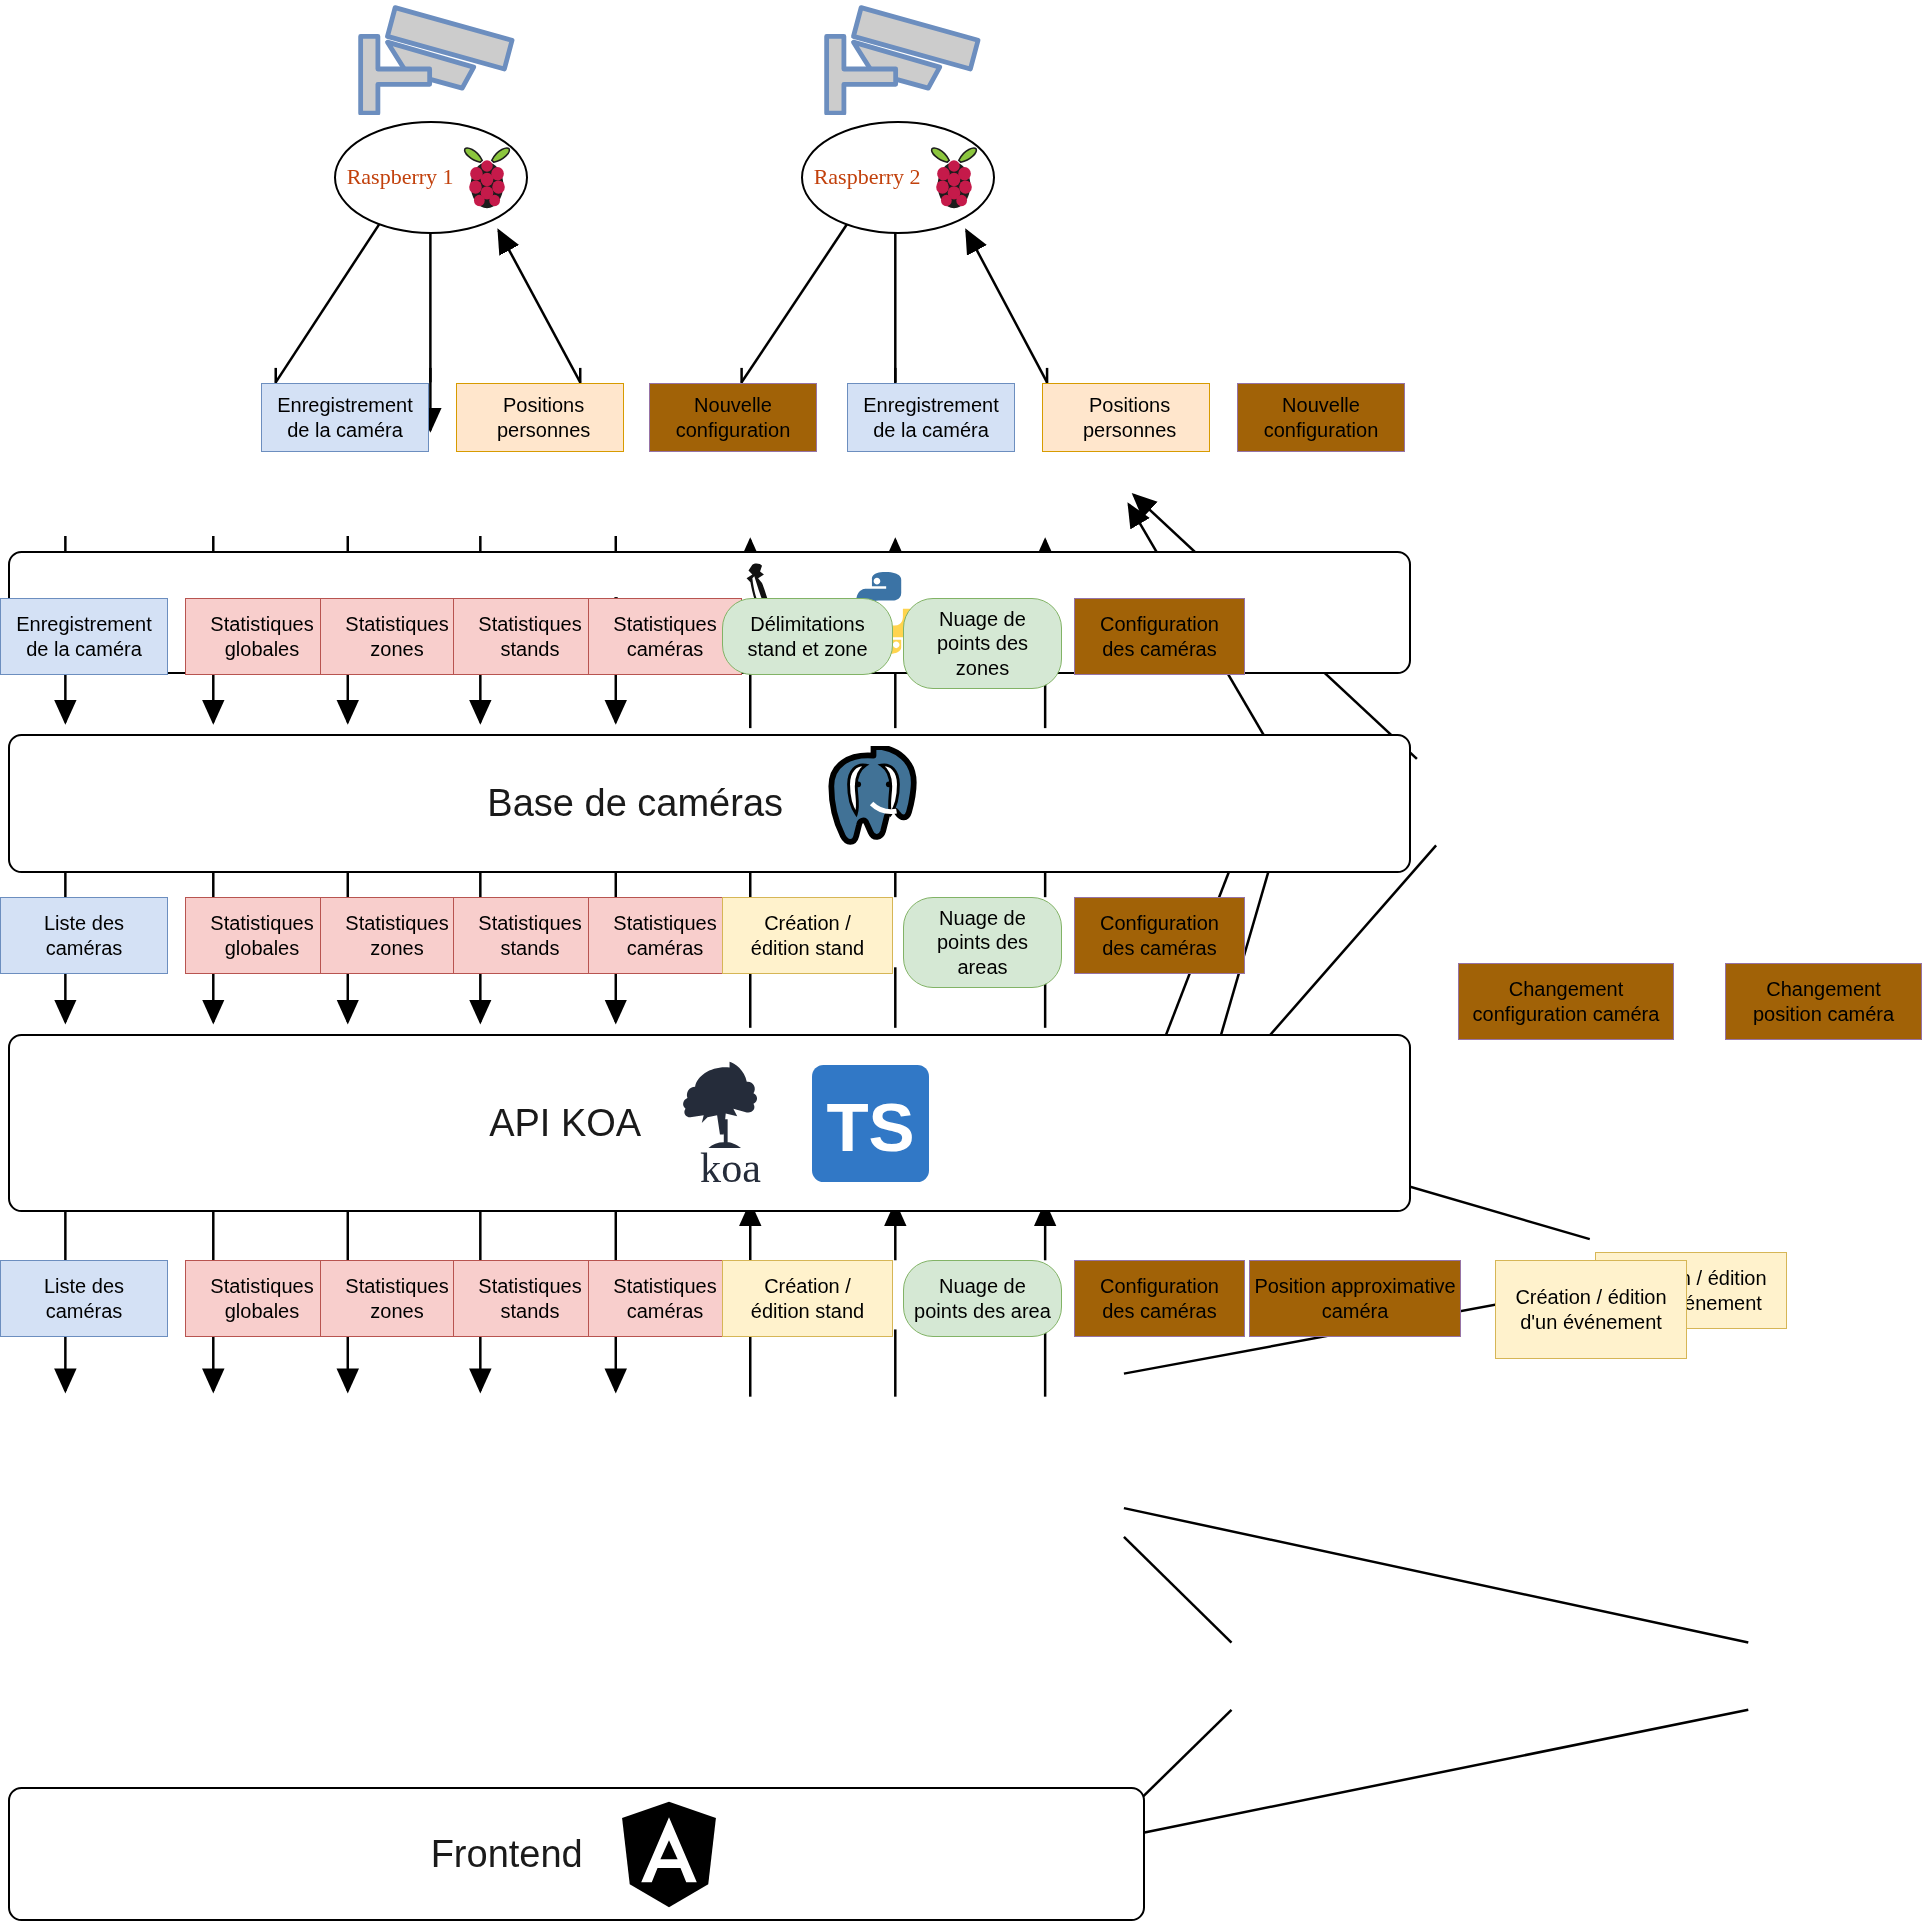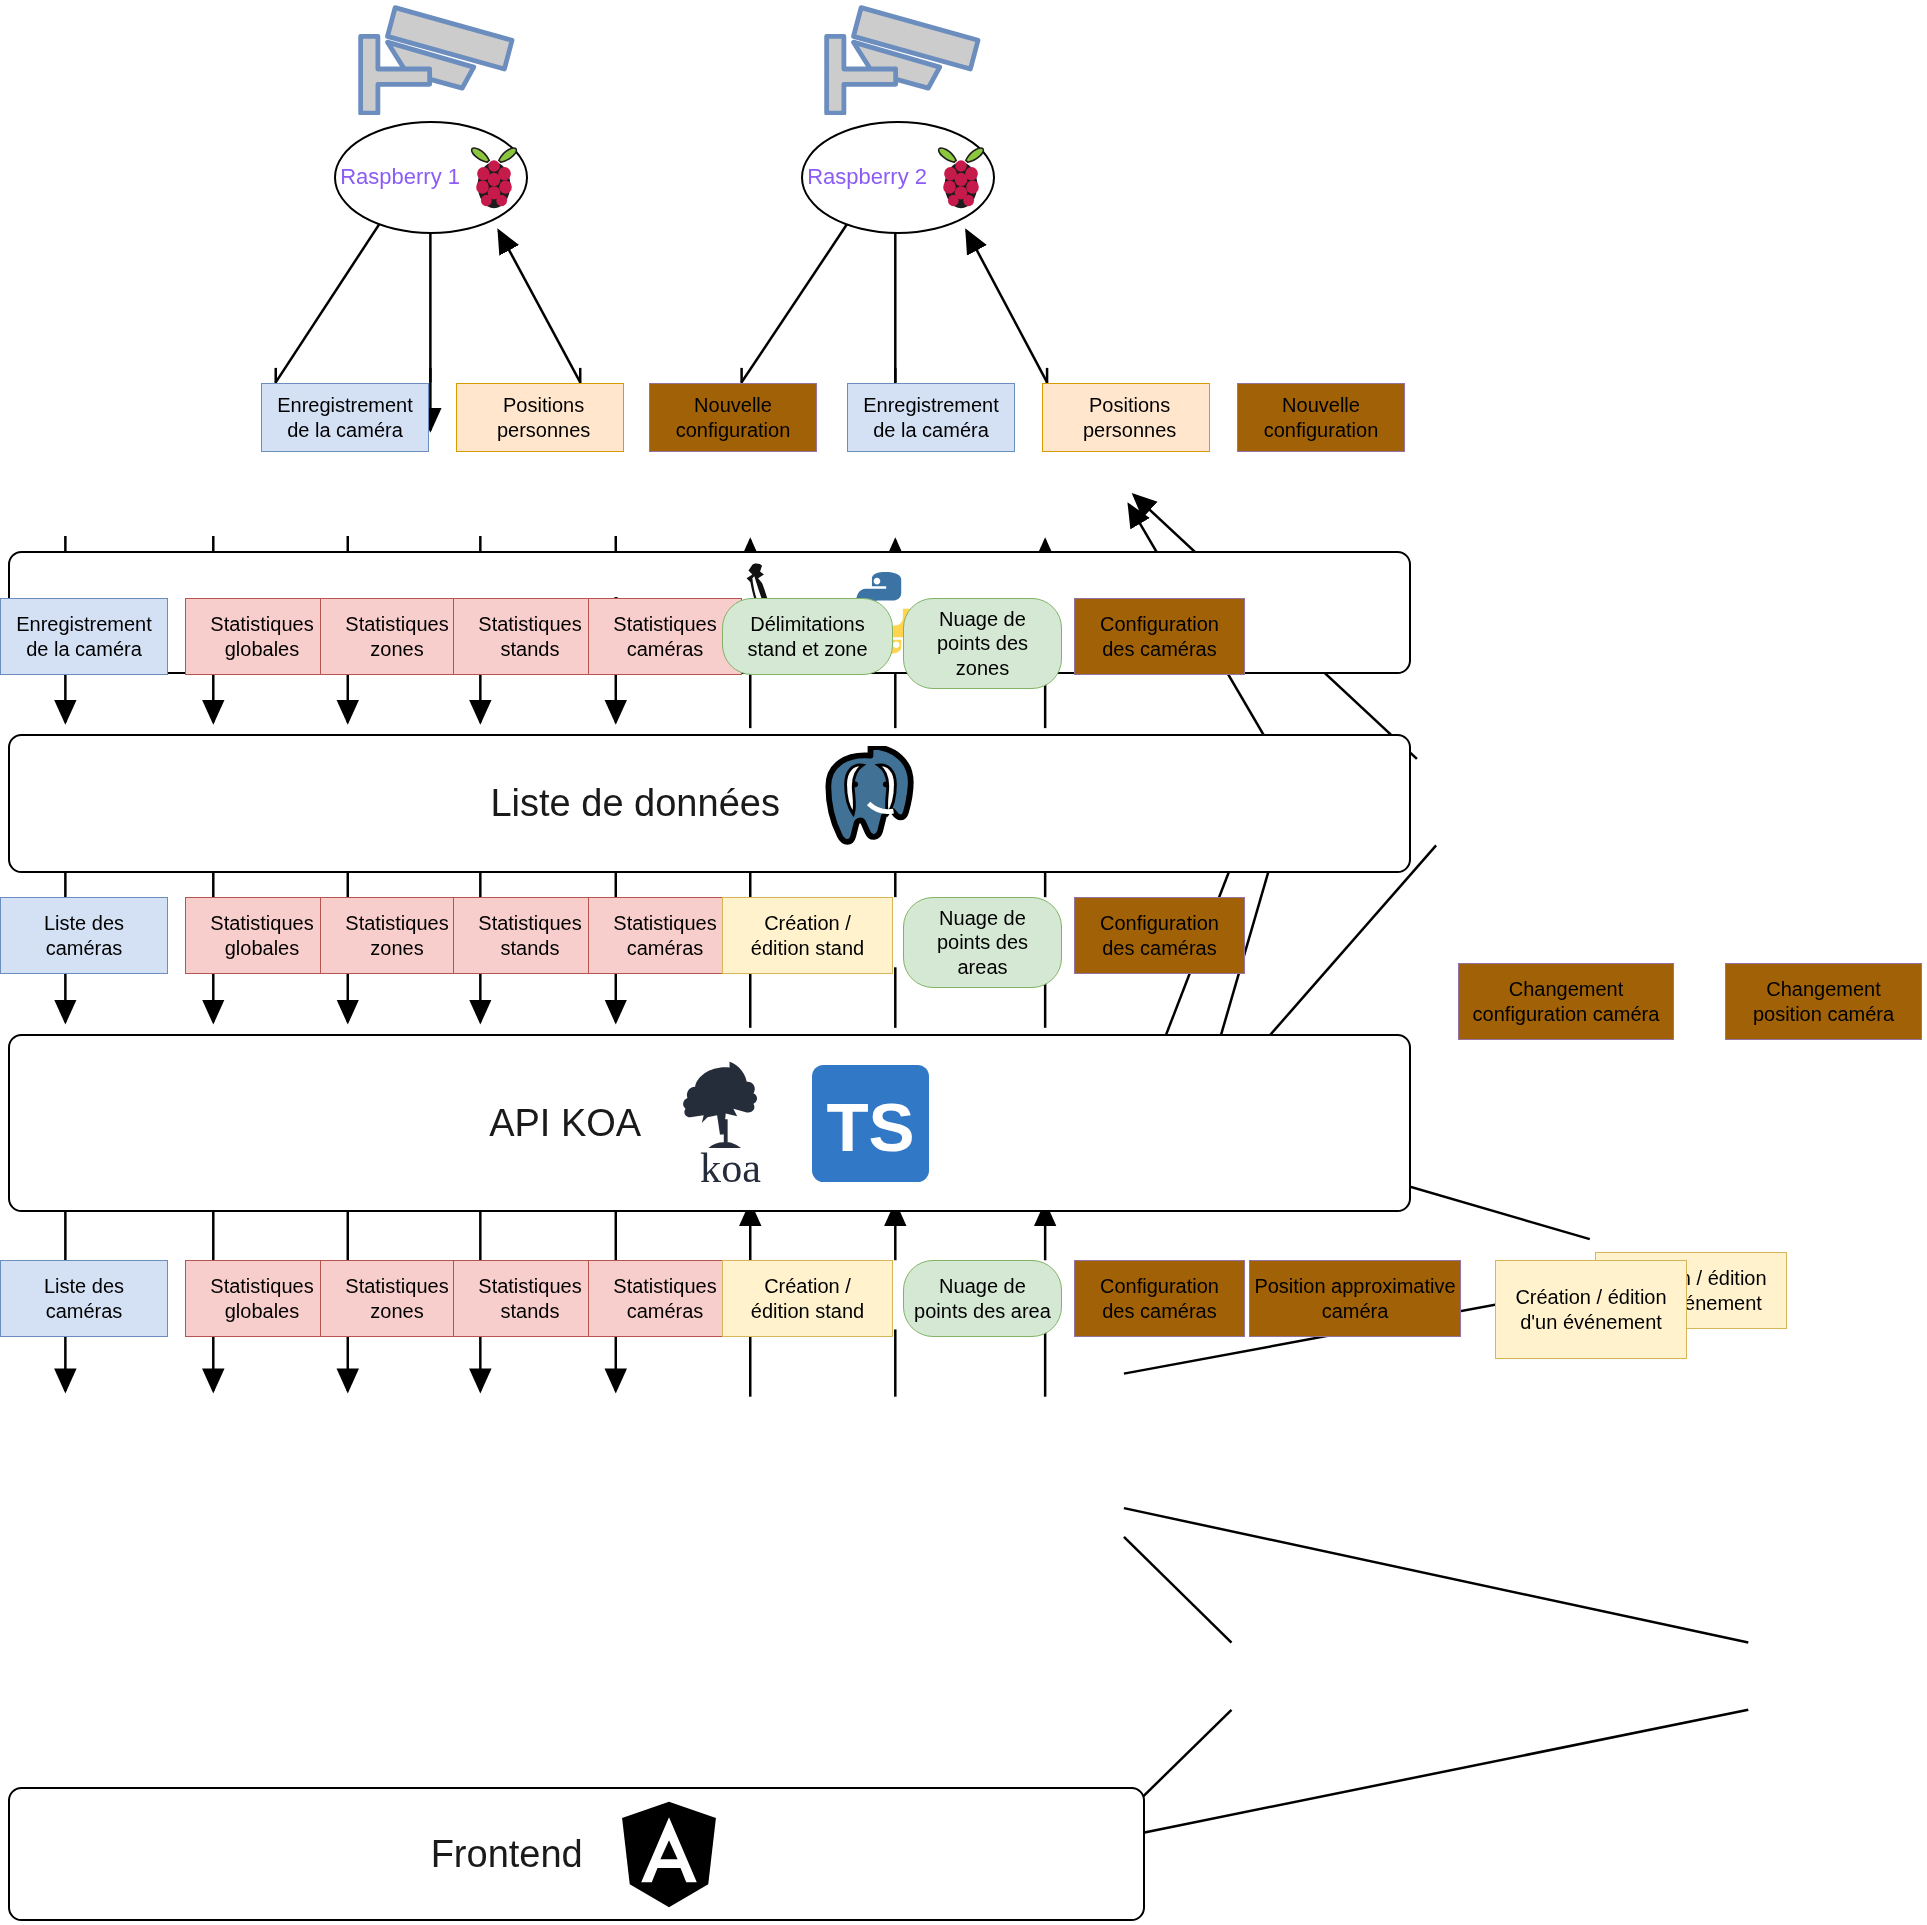--- a/index.html
+++ b/index.html
@@ -74,7 +74,7 @@
     background: #ffffff;
     gap: 5.8px;
   }
-  .rpi-label { font-size: 22px; color: #8b5cf6; white-space: nowrap; }
+  .rpi-label { font-size: 22px; color: #c2410c; white-space: nowrap; font-family: Liberation Serif, serif; }
 
   .icon { display: block; }
 </style>

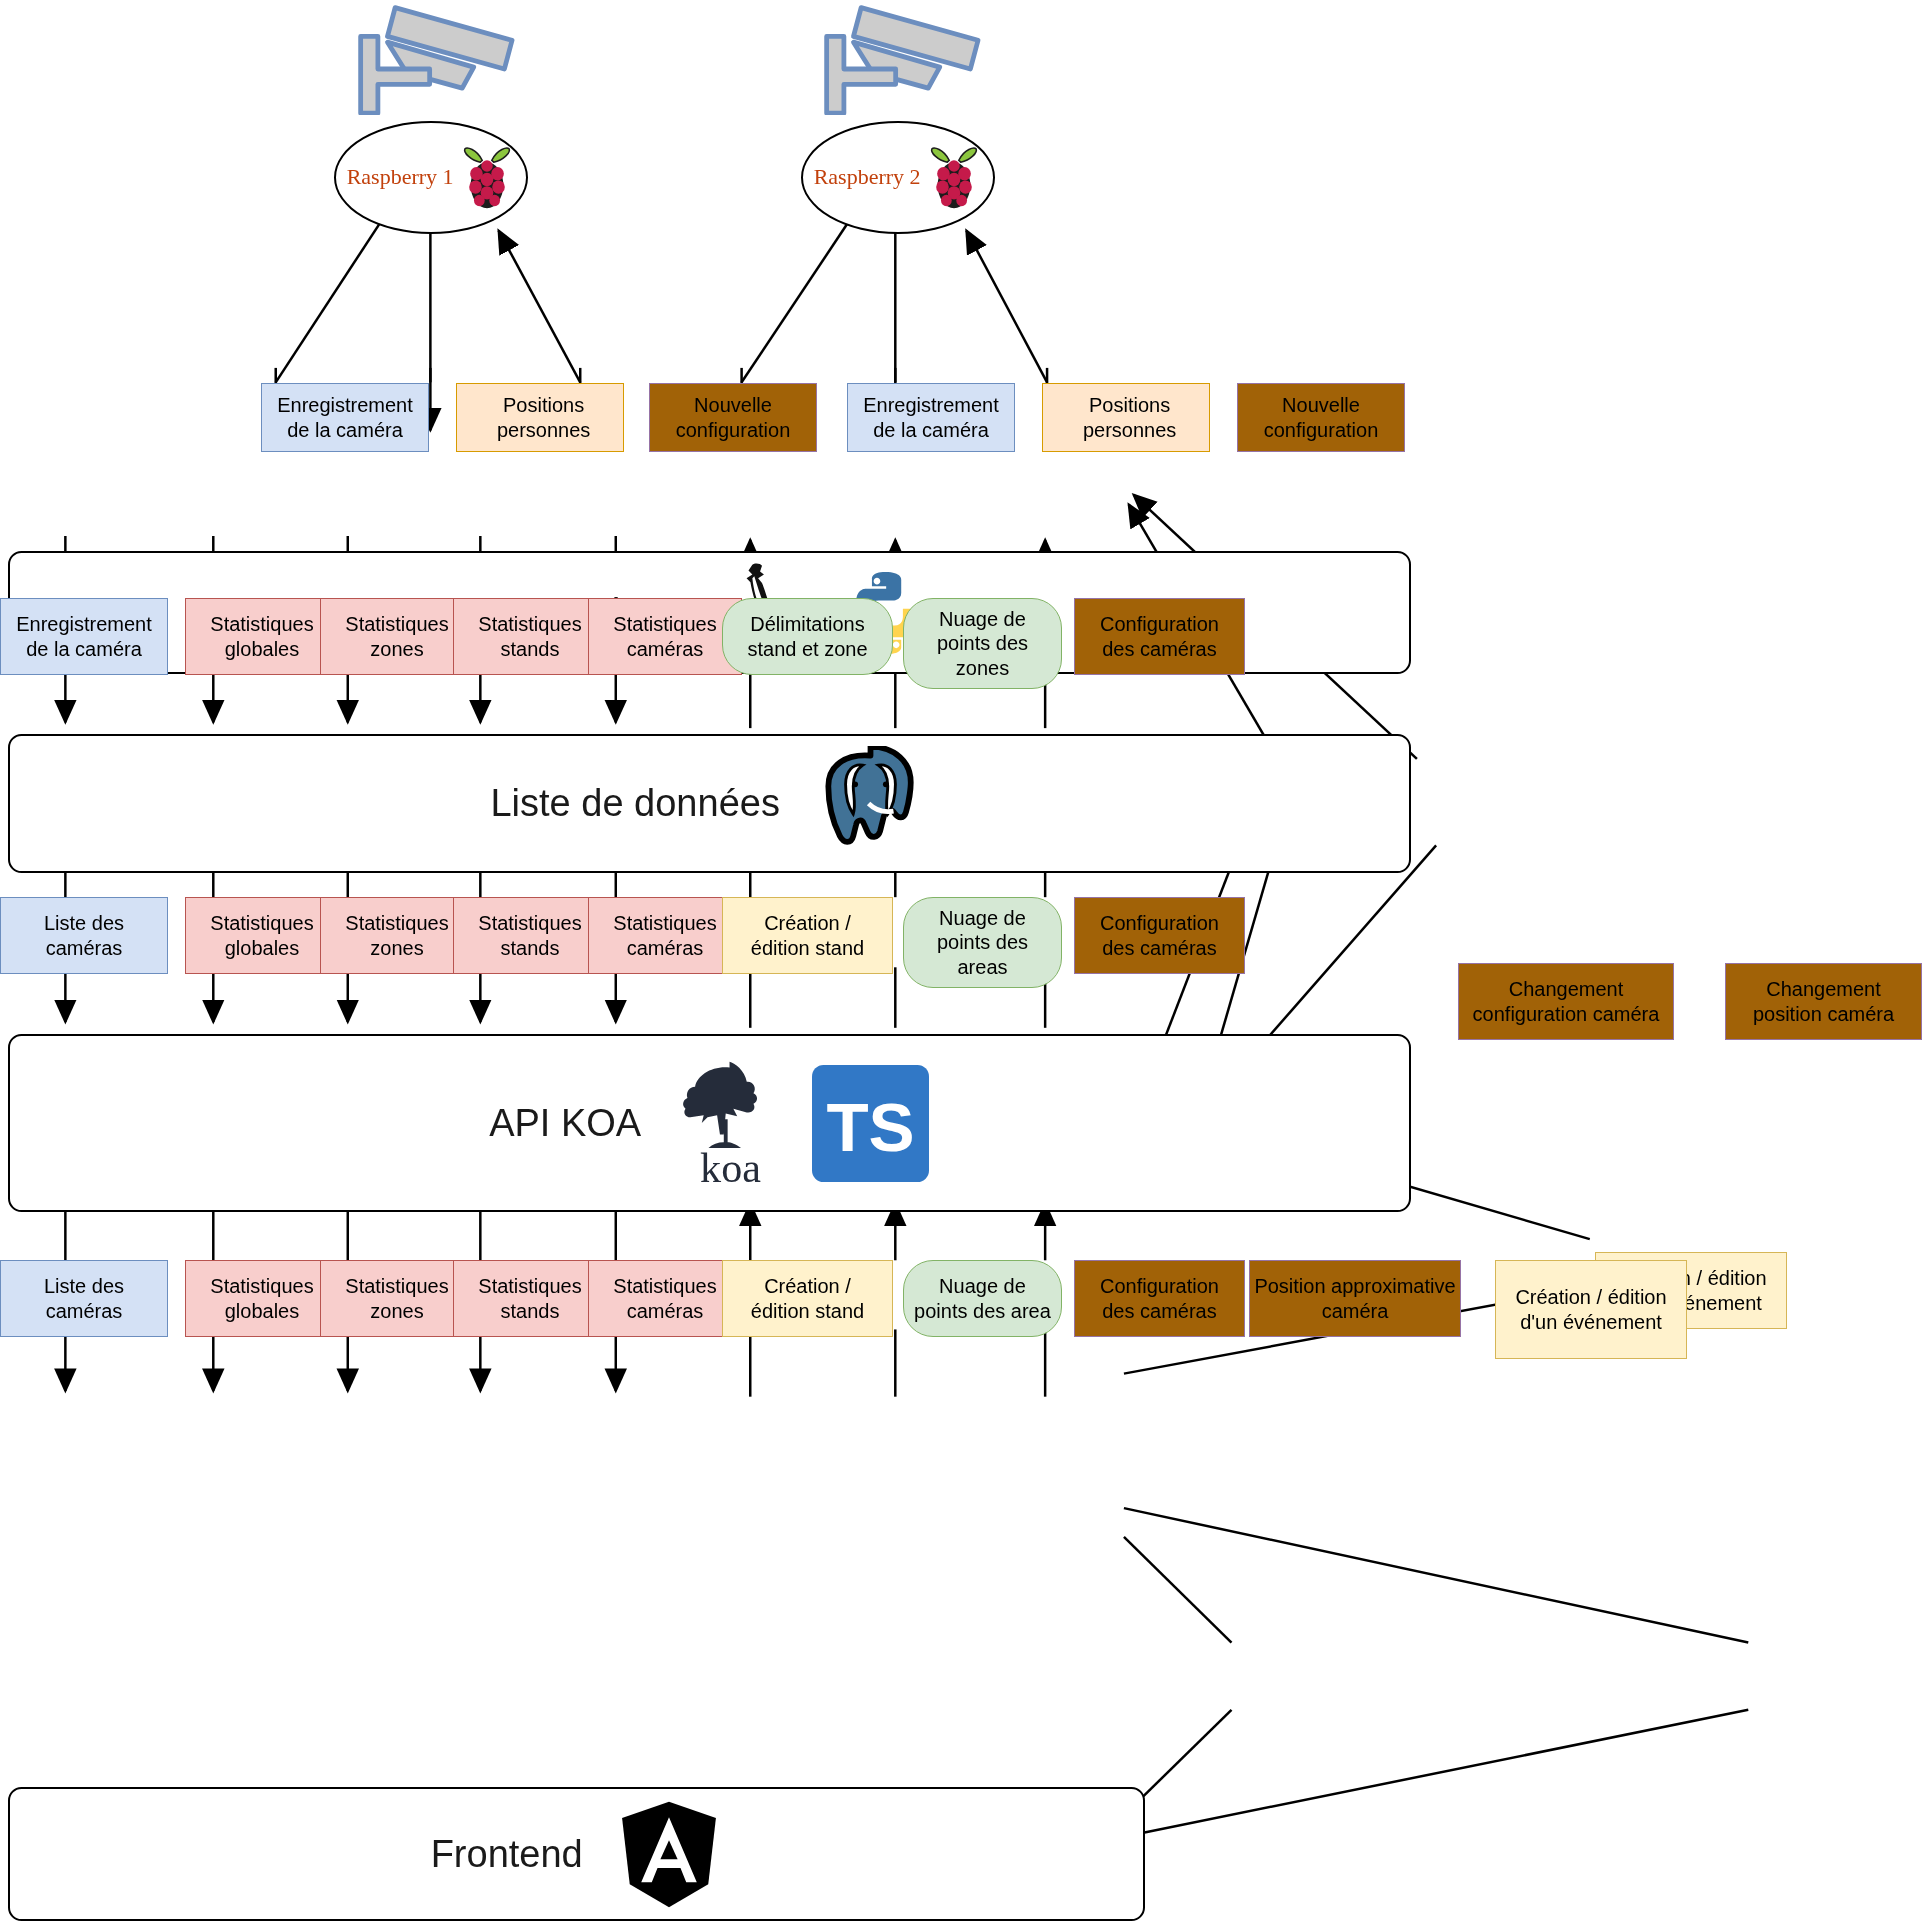--- a/index.html
+++ b/index.html
@@ -296,7 +296,7 @@
 
   <div class="node layer" style="left:7.7px; top:734px; width:1403px; height:139px;">
     <div class="layer-inner">
-      <span class="layer-title">Liste de données</span>
+      <span class="layer-title">Base de caméras</span>
       <svg class="icon" width="115" height="115" viewBox="0 0 120 120">
         <g stroke="#000000" stroke-width="6" stroke-linejoin="round" fill="#417296">
           <path d="M60,10 C34,8 16,20 16,42 c0,22 6,40 12,52 4,8 12,8 14,0 l3,-12 c1,-5 6,-6 8,-1 l4,9 c3,7 11,6 13,-1 l4,-16 c2,-7 8,-8 11,-3 4,6 10,6 12,-1 4,-14 5,-28 5,-31 0,-22 -16,-36 -42,-38 z"></path>

